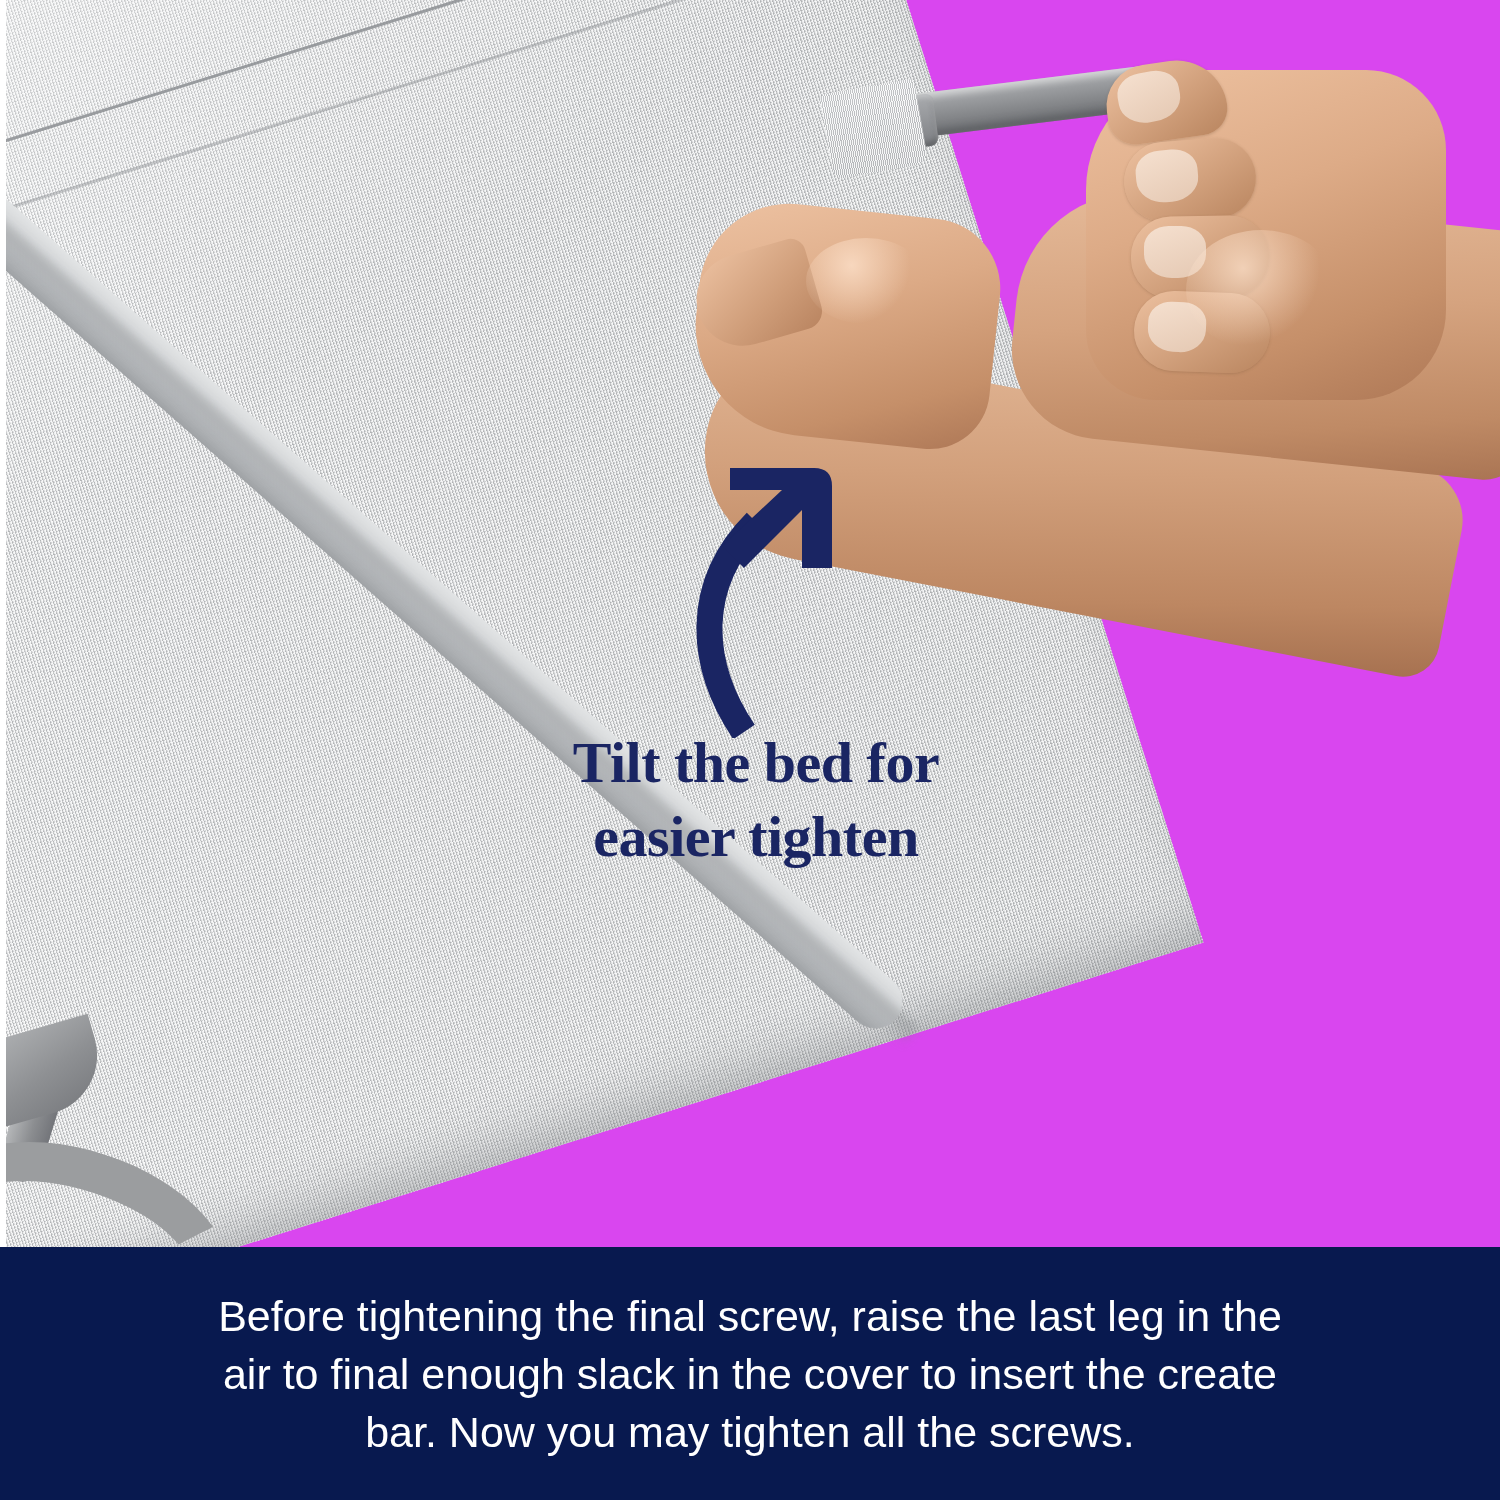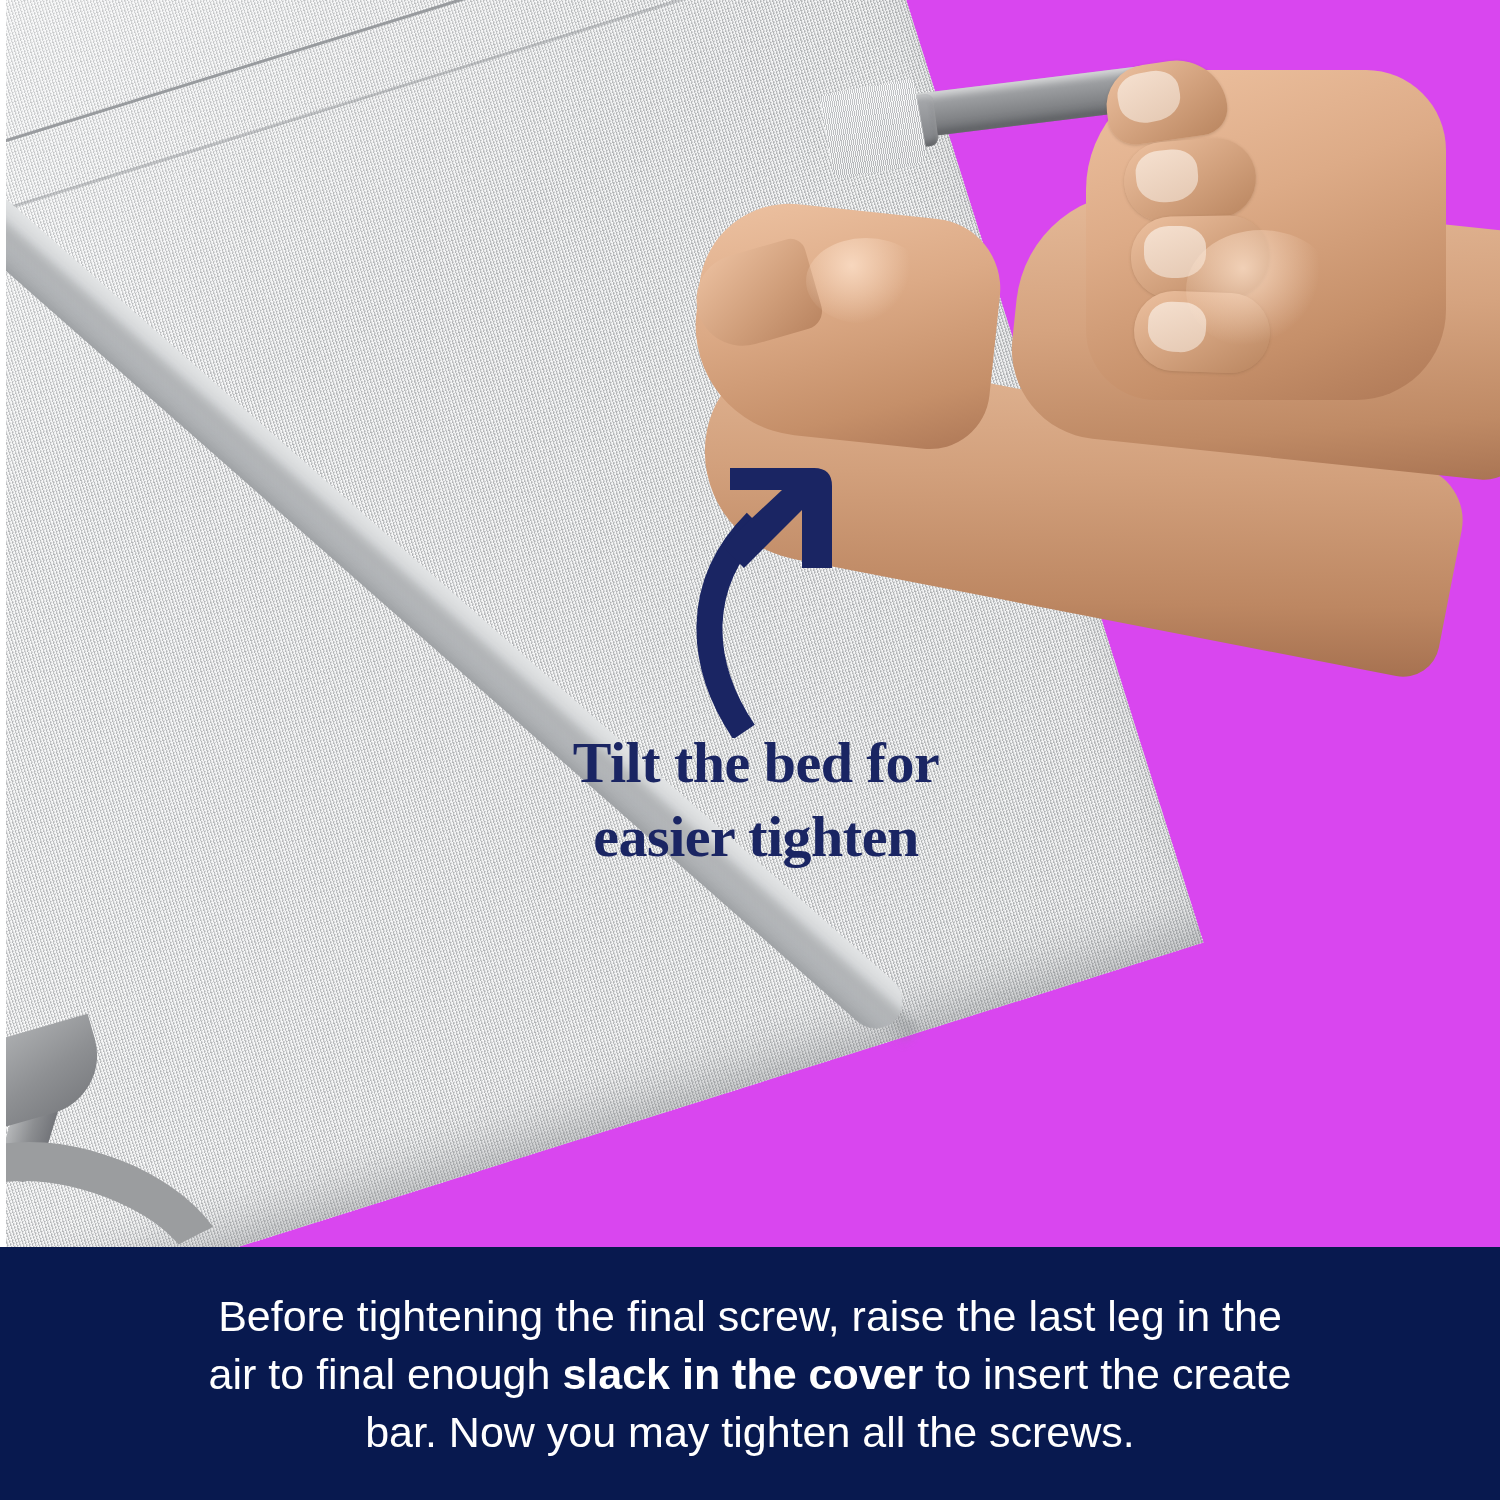--- a/index.html
+++ b/index.html
@@ -242,7 +242,7 @@
     max-width:1240px;
     padding:0 70px;
   }
-  .banner-text b { font-weight:bold;margin-top:24px; }
+  .banner-text b { font-weight:normal;margin-top:24px; }
 </style>
 </head>
 <body>

